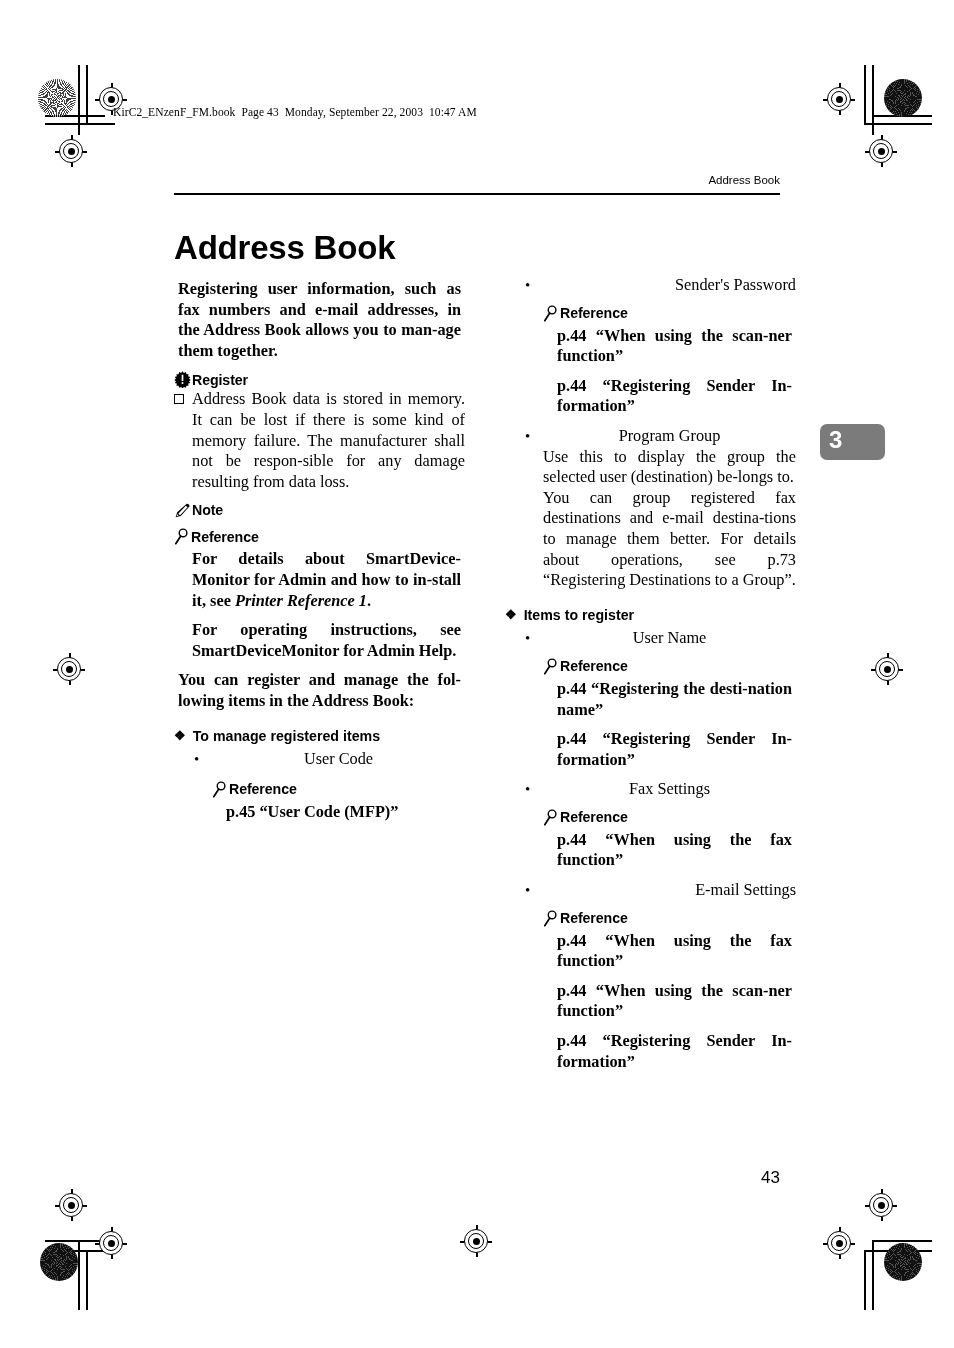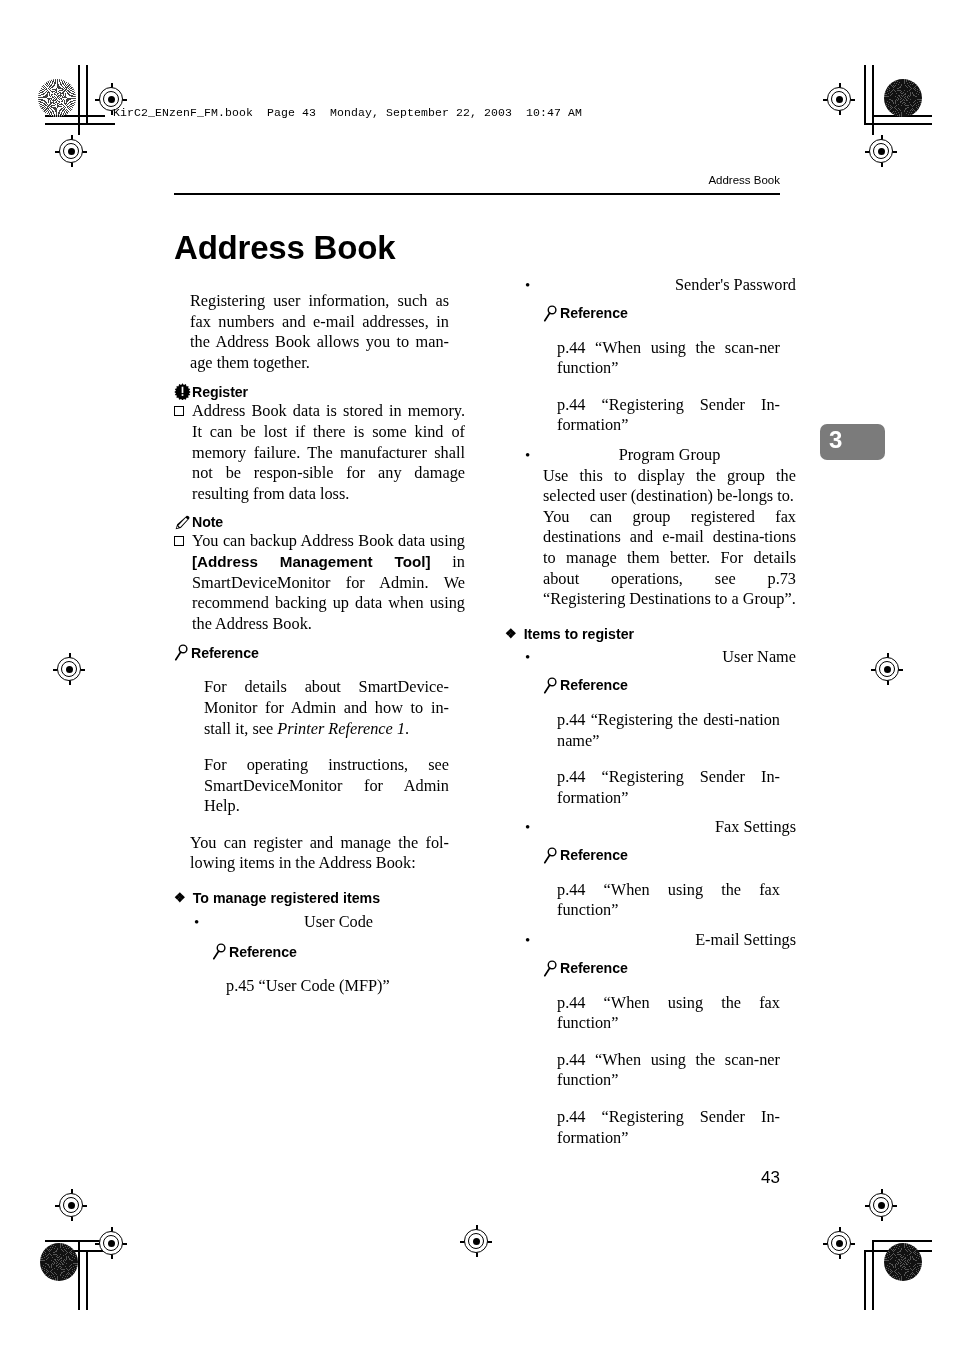--- a/index.html
+++ b/index.html
@@ -80,7 +80,7 @@
     position: absolute;
     left: 113px;
     top: 106px;
-    font-family: Liberation Mono, monospace;
+    font-family: Liberation Serif, serif;
     font-size: 11.5px;
     letter-spacing: .1px;
     white-space: pre;

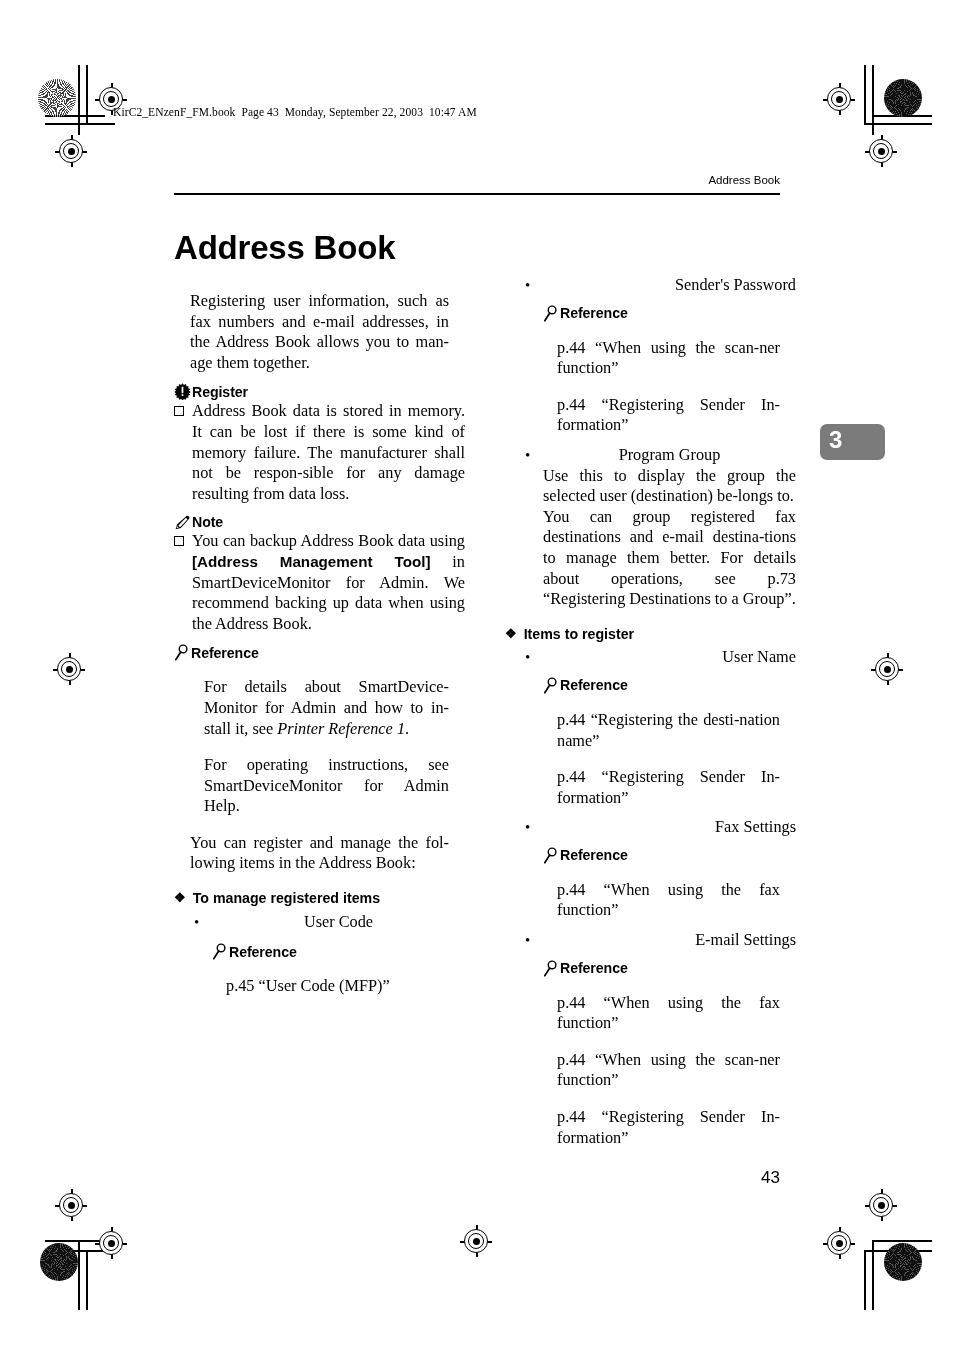--- a/index.html
+++ b/index.html
@@ -160,7 +160,7 @@
   .col-left  { left: 174px; }
   .col-right { left: 505px; }
 
-  p, .blk { margin: 16px; }
+  p, .blk { margin: 4px; font-weight: bold; }
 
   .para {
     text-align: justify;

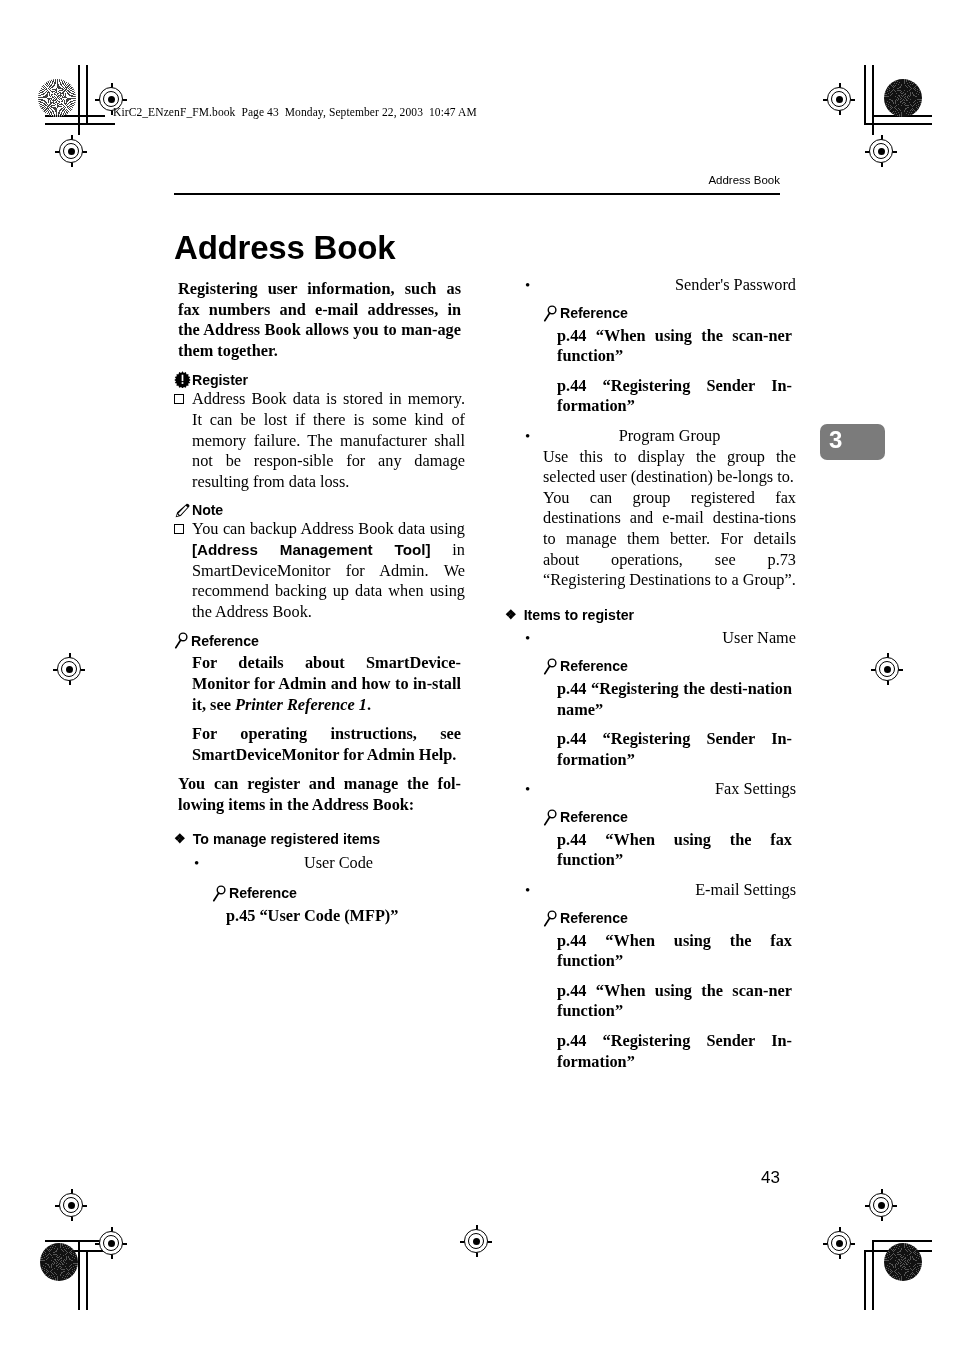--- a/index.html
+++ b/index.html
@@ -415,10 +415,6 @@
         </svg>
       </span>
       <span class="label">Note</span>
-    </div>
-    <div class="boxitem">
-      <span class="box"></span>
-      <span class="txt"><span>You can backup Address Book data using </span><span class="bold-sans">[Address Management Tool]</span><span> in SmartDeviceMonitor for Admin. We recommend backing up data when using the Address Book.</span></span>
     </div>
 
     <div class="symhead">

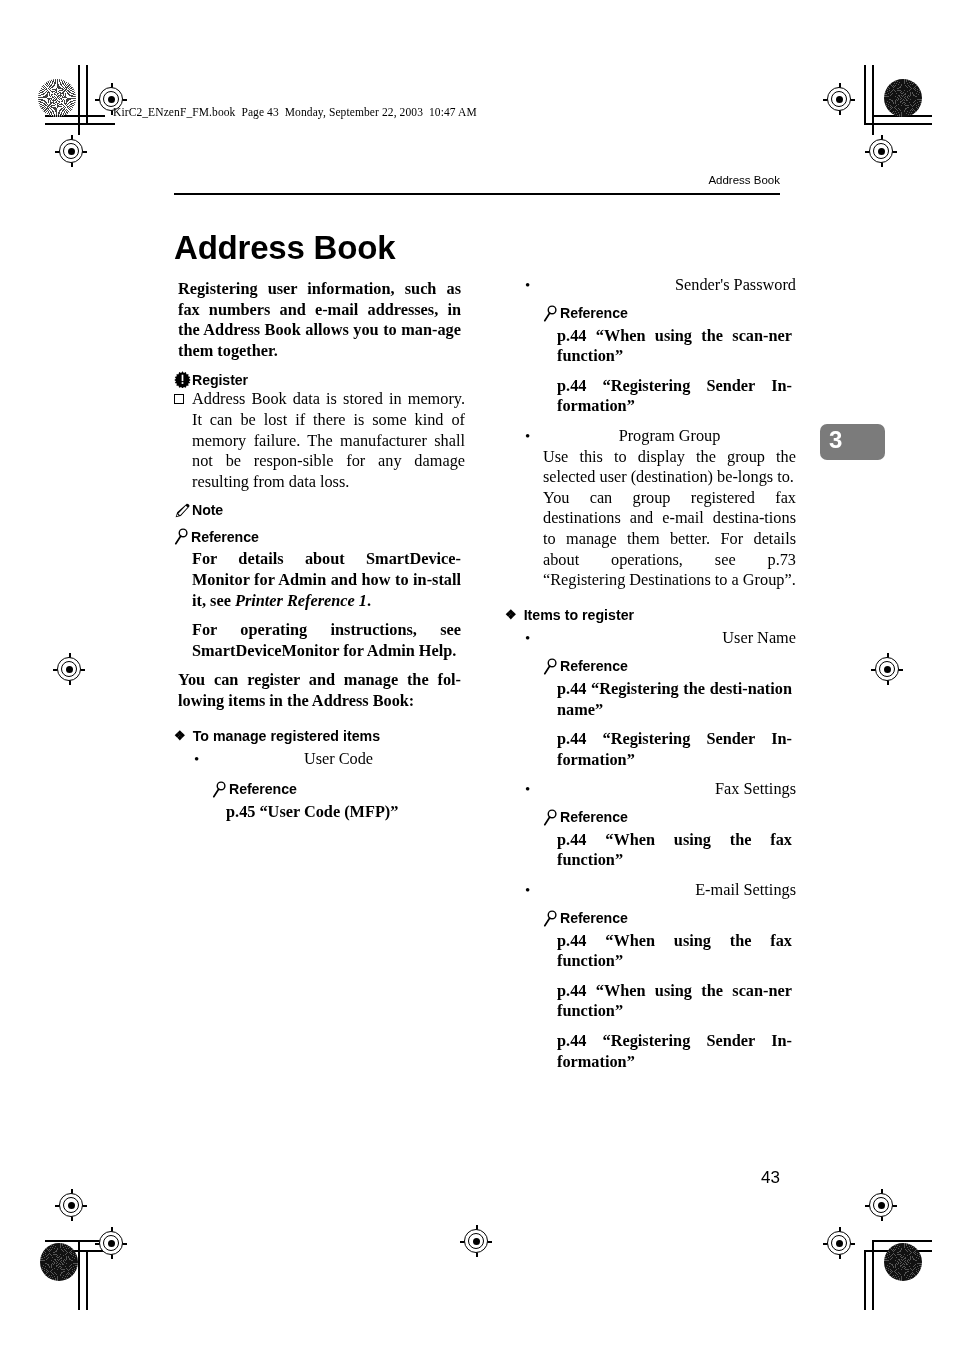--- a/index.html
+++ b/index.html
@@ -496,7 +496,7 @@
 
     <div class="bullitem" style="margin-bottom:0">
       <span class="bul">•</span>
-      <span class="txt" style="text-align:right">User Name</span>
+      <span class="txt" style="text-align:center">User Name</span>
     </div>
     <div class="indent2">
       <div class="symhead" style="margin-top:9px">

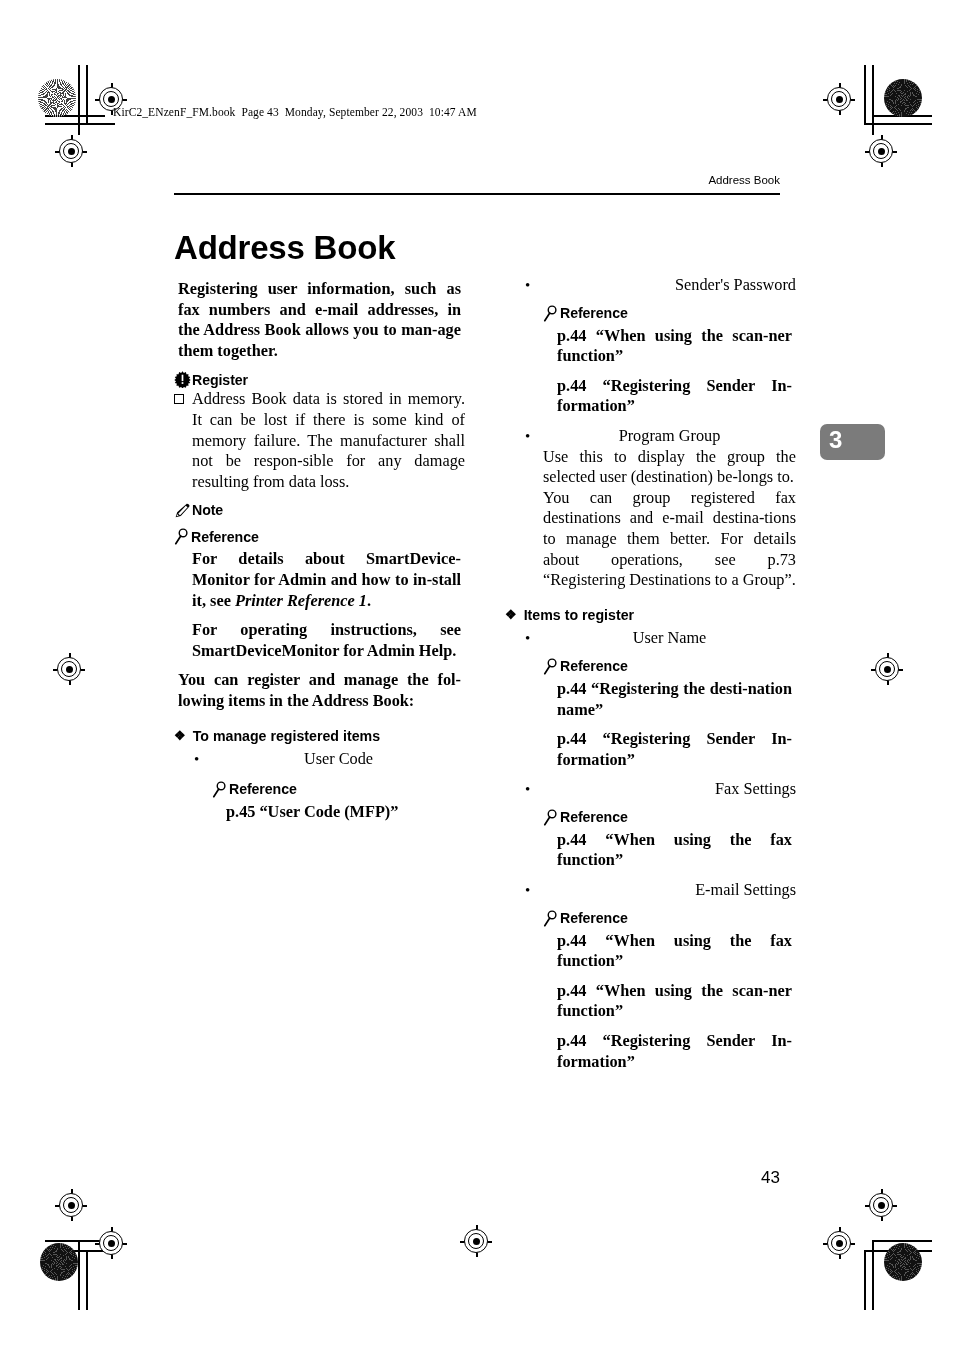--- a/index.html
+++ b/index.html
@@ -514,7 +514,7 @@
 
     <div class="bullitem" style="margin-bottom:0">
       <span class="bul">•</span>
-      <span class="txt" style="text-align:right">Fax Settings</span>
+      <span class="txt" style="text-align:center">Fax Settings</span>
     </div>
     <div class="indent2">
       <div class="symhead" style="margin-top:9px">

